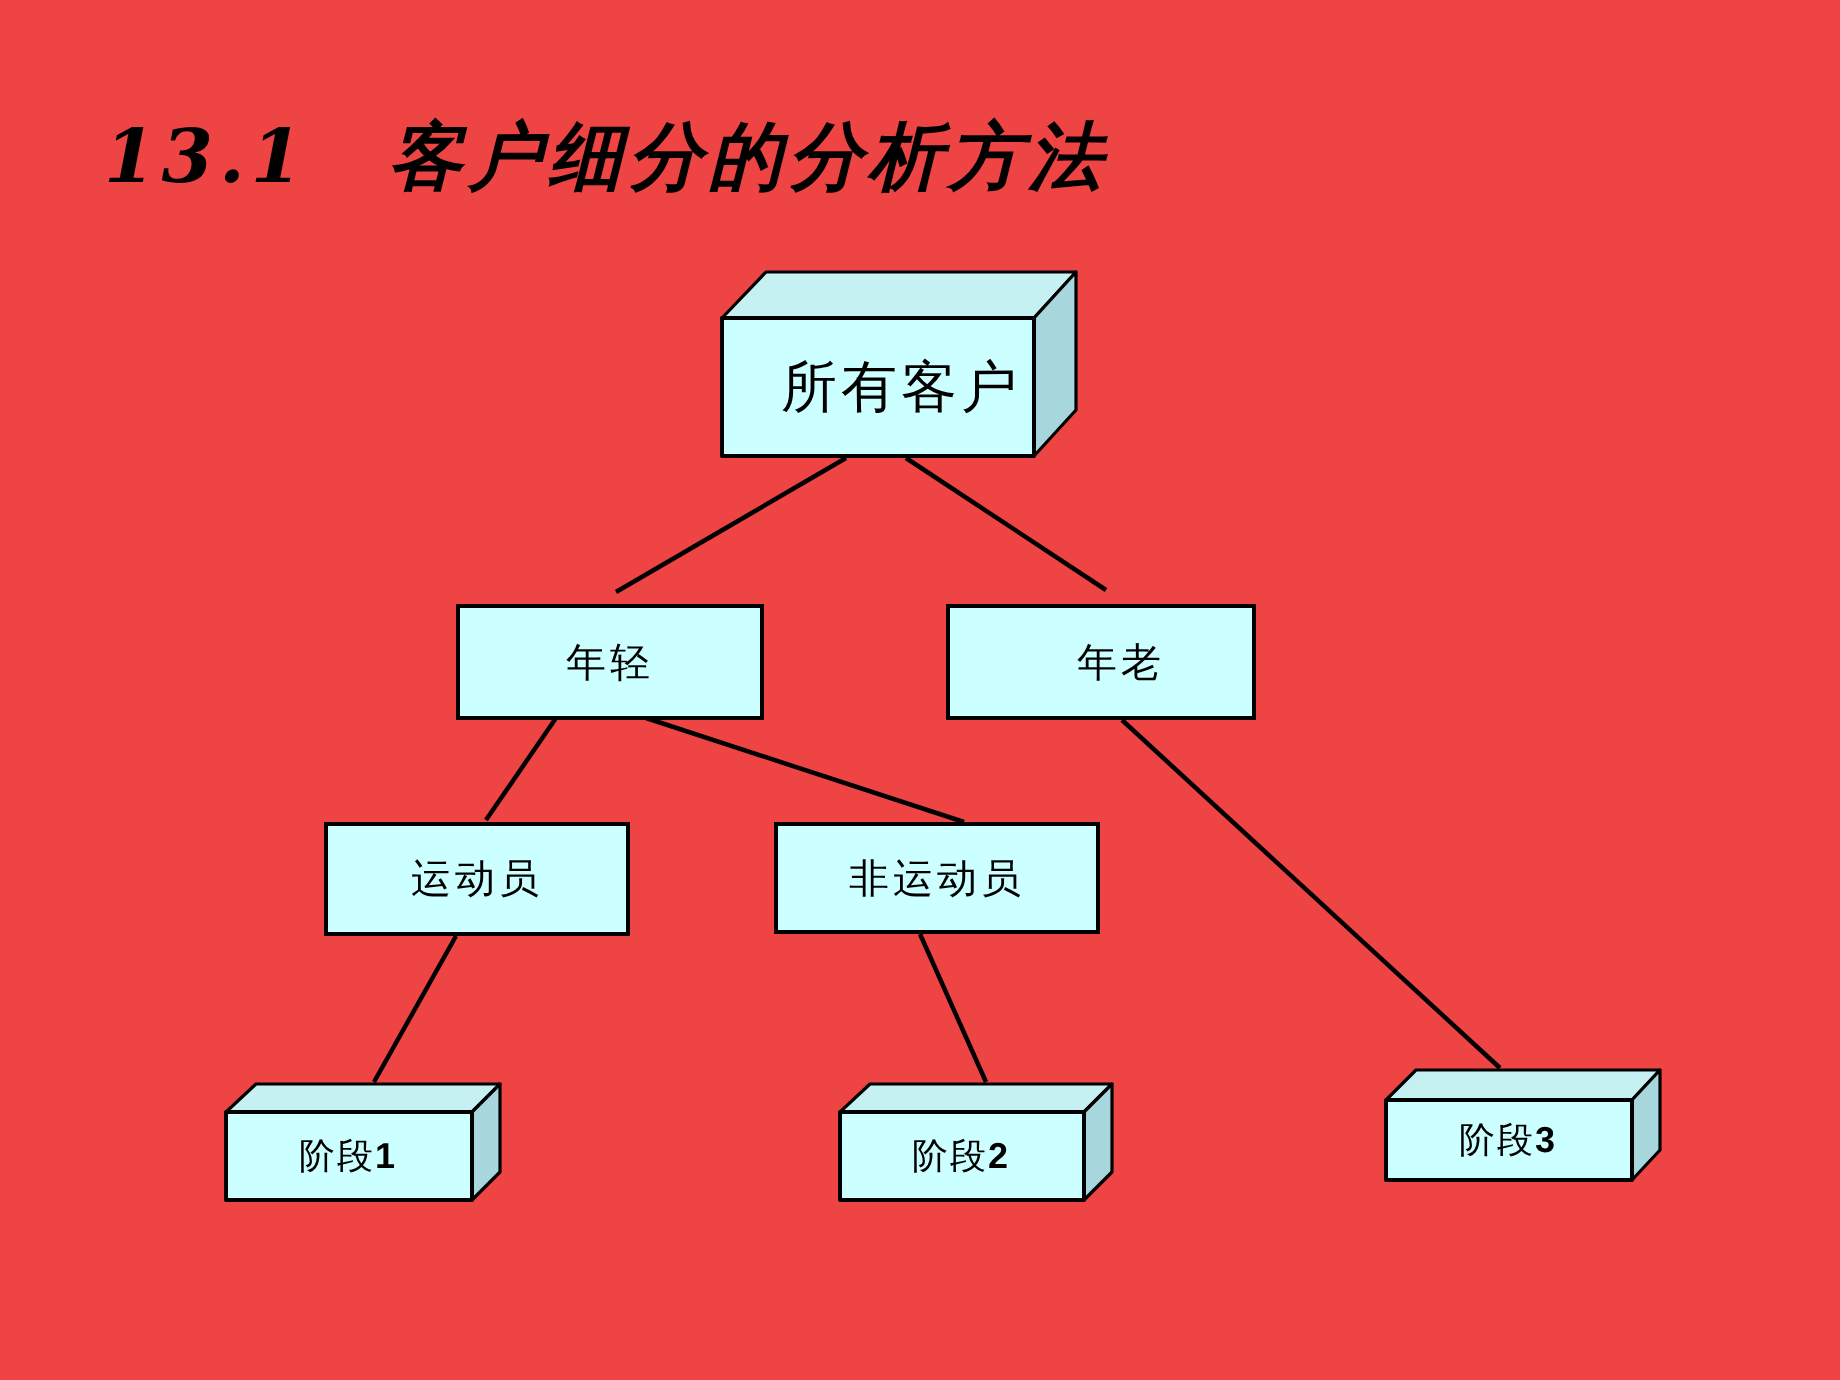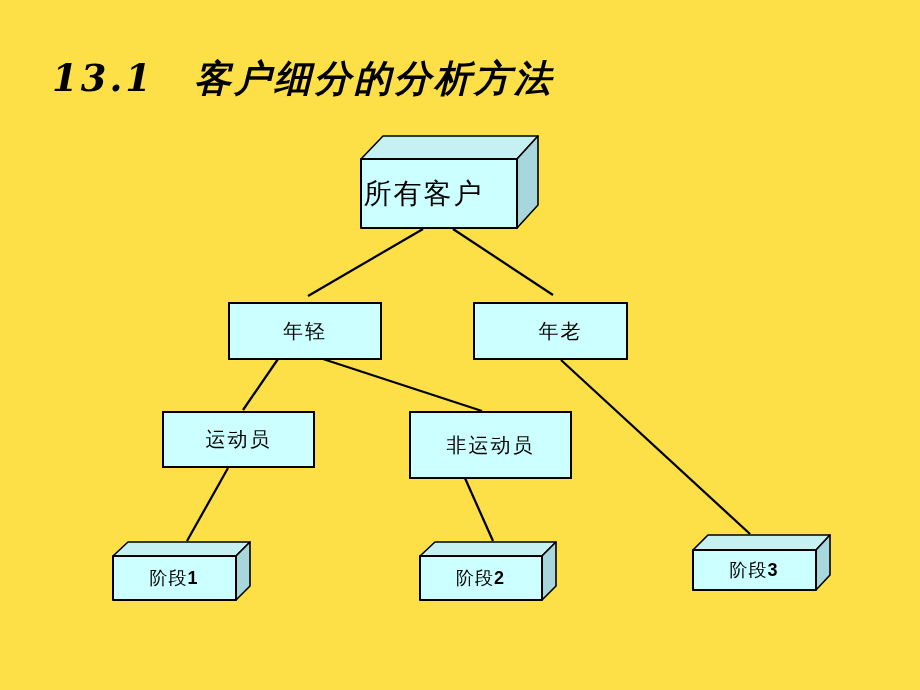--- a/index.html
+++ b/index.html
@@ -7,7 +7,7 @@
     position: relative;
     width: 920px;
     height: 690px;
-    background: #fde047;
+    background: #ef4444;
     overflow: hidden;
     font-family: "Liberation Serif", serif;
     color: #000000;

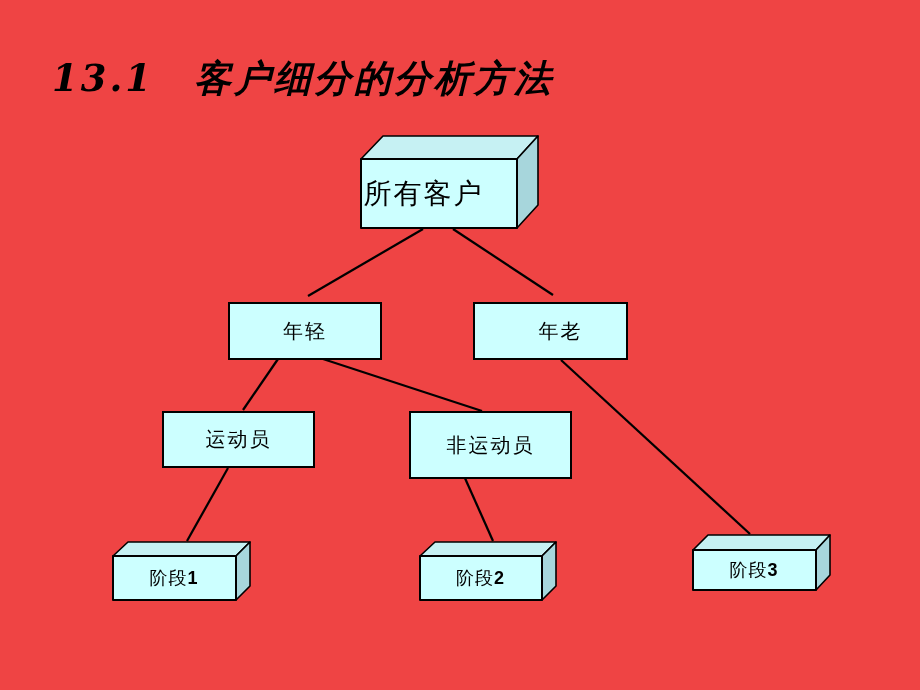--- a/index.html
+++ b/index.html
@@ -82,7 +82,7 @@
       <polygon class="cube-face-side" points="157,24 178,1 178,70 157,93"></polygon>
       <polygon class="cube-face-front" points="1,24 157,24 157,93 1,93"></polygon>
     </svg>
-    <span class="cube-label cube-label-lg" style="left:0; top:24px; width:127px; height:69px;">所有客户</span>
+    <span class="cube-label cube-label-lg" style="left:0; top:24px; width:127px; height:69px;padding-left:27px;">所有客户</span>
   </div>
 
   <div class="node node-rect" style="left:228px; top:302px; width:154px; height:58px;">

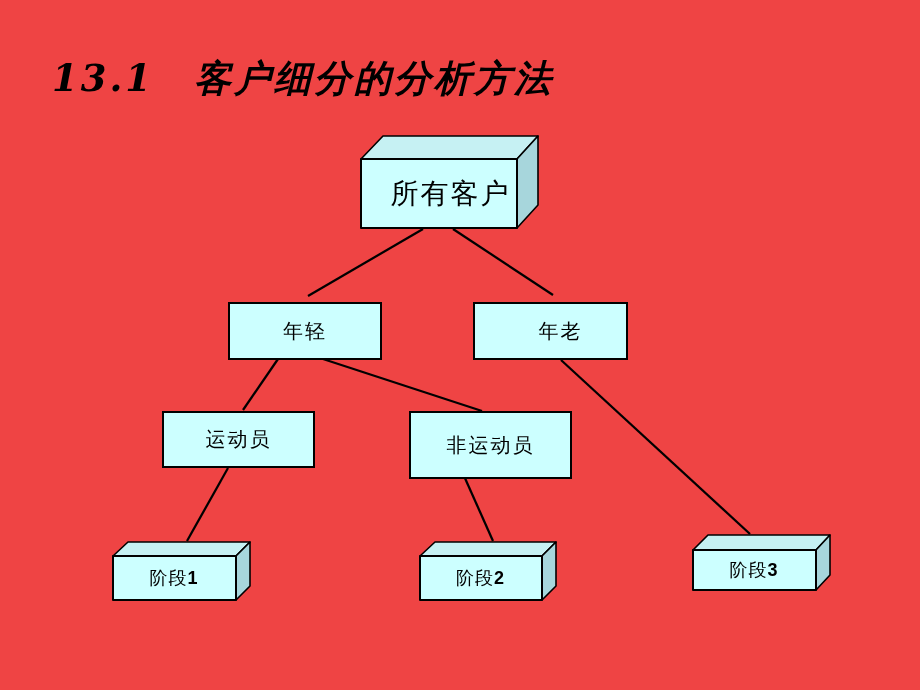--- a/index.html
+++ b/index.html
@@ -95,7 +95,7 @@
   <div class="node node-rect" style="left:162px; top:411px; width:153px; height:57px;">
     <span>运动员</span>
   </div>
-  <div class="node node-rect" style="left:387px; top:411px; width:163px; height:68px;margin-left:22px;">
+  <div class="node node-rect" style="left:387px; top:411px; width:163px; height:56px;">
     <span>非运动员</span>
   </div>
 

